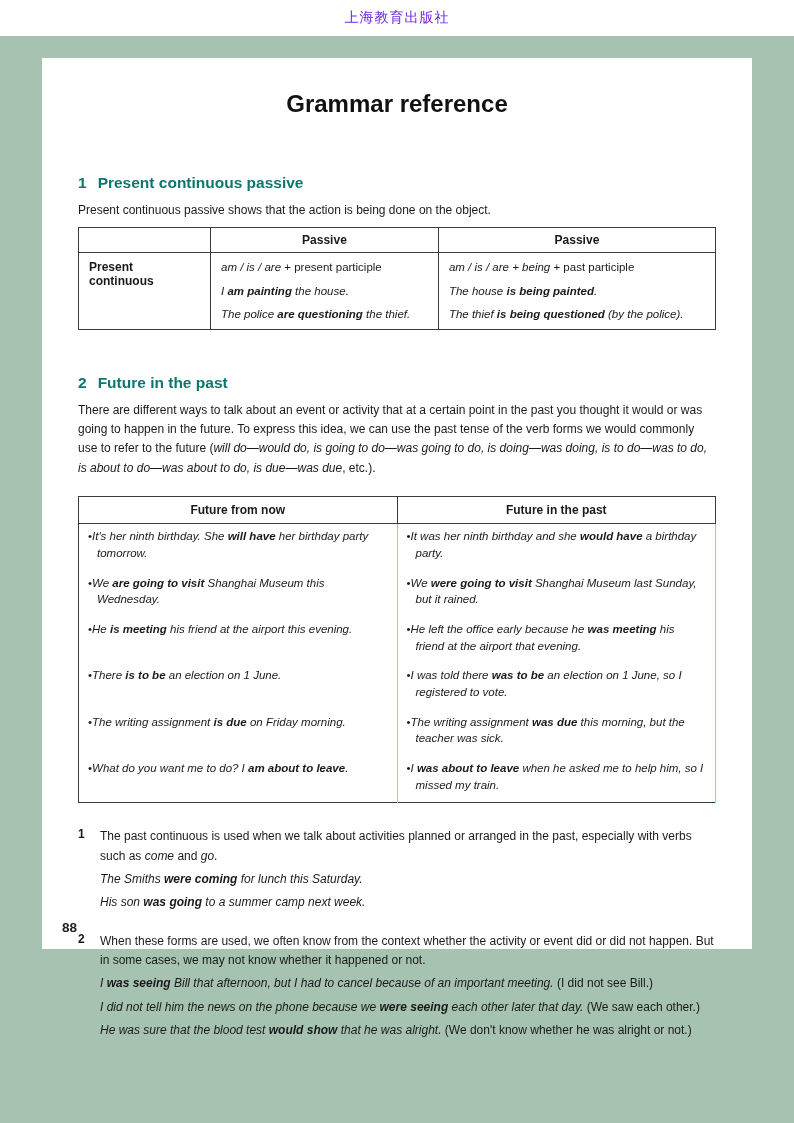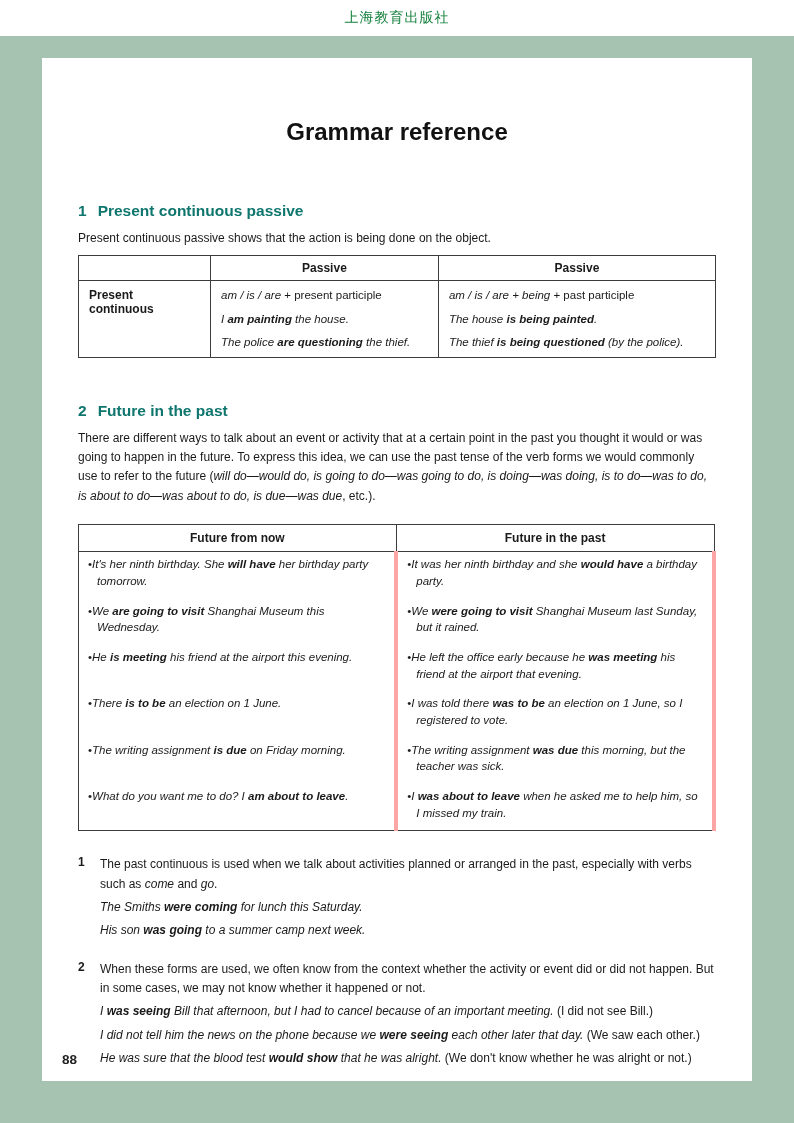--- a/index.html
+++ b/index.html
@@ -16,7 +16,7 @@
     background:#ffffff;
     display:flex; align-items:center; justify-content:center;
     font-size:14px;
-    color:#15803d;
+    color:#6d28d9;
     letter-spacing:1px;
   }
   .frame {

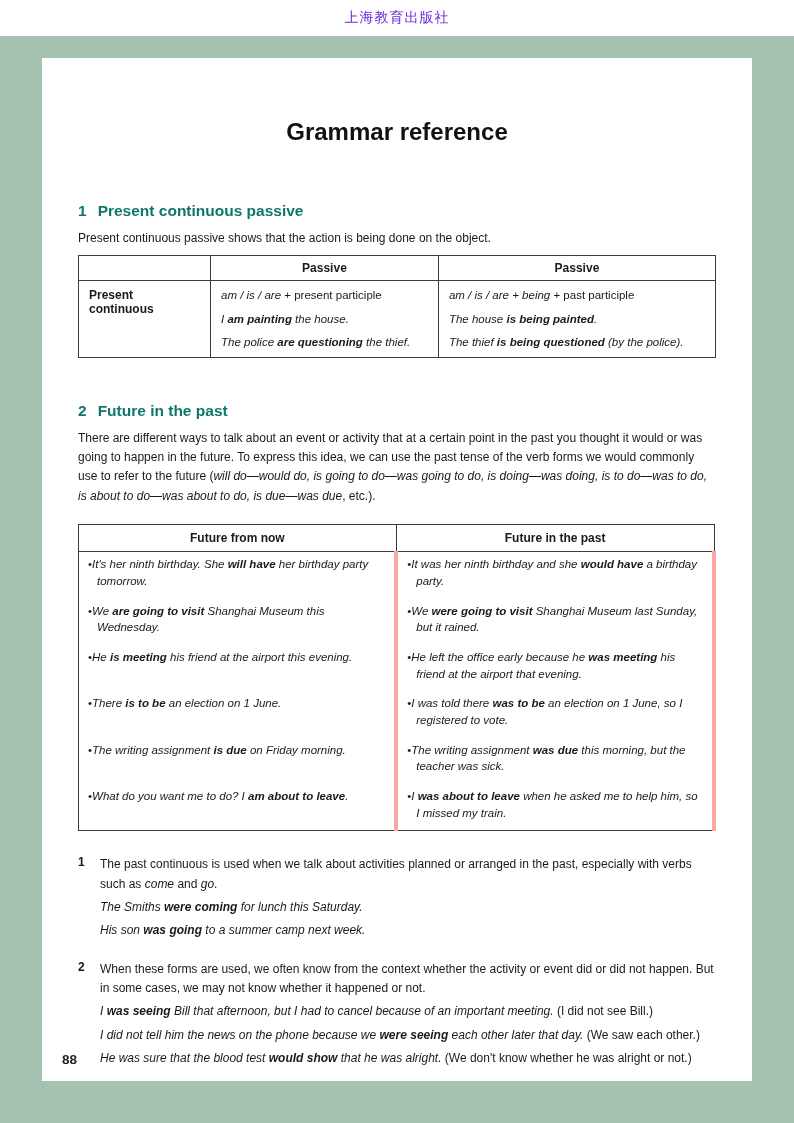--- a/index.html
+++ b/index.html
@@ -26,10 +26,10 @@
   }
   .page {
     width:710px;
-    height:1023px;
+    height:891px;
     background:#ffffff;
     position:relative;
-    padding:60px 36px 0;
+    padding:32px 36px 0;
   }
   .title {
     text-align:center;

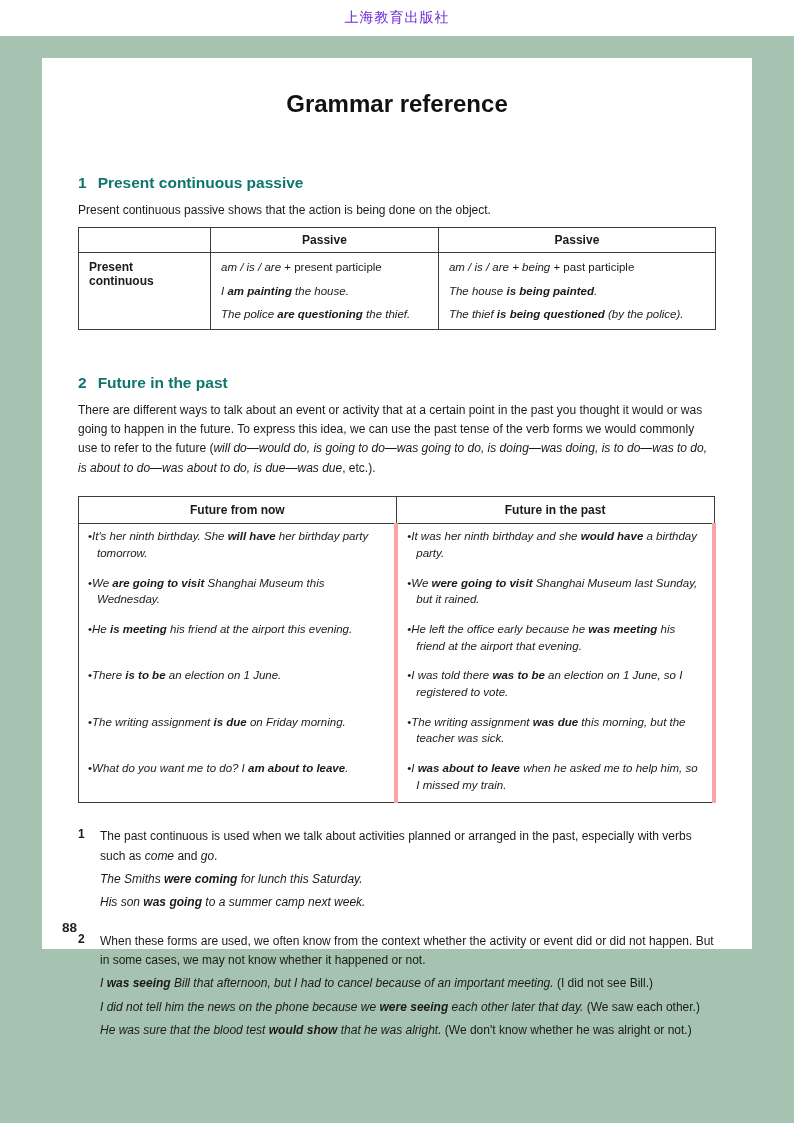--- a/index.html
+++ b/index.html
@@ -64,7 +64,7 @@
   .tbl2 th { border:1px solid #3c3c3c; font-size:12px; font-weight:bold; text-align:center; padding:6px 4px; width:50%; }
   .tbl2 td {
     border-left:1px solid #3c3c3c;
-    border-right:4px solid #fca5a5;
+    border-right:1px solid #fca5a5;
     border-top:none; border-bottom:none;
     padding:4px 10px 9px 9px;
     vertical-align:top;

